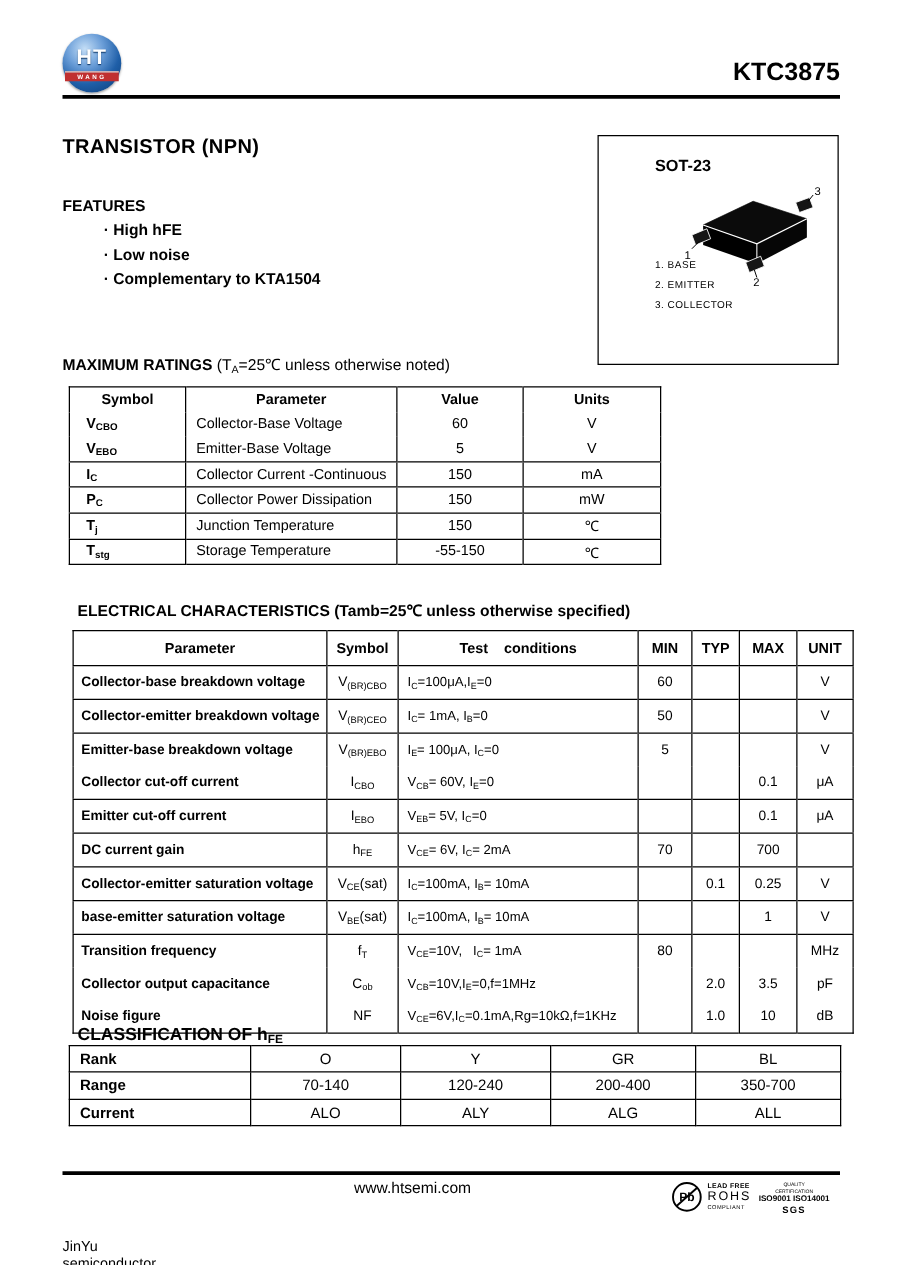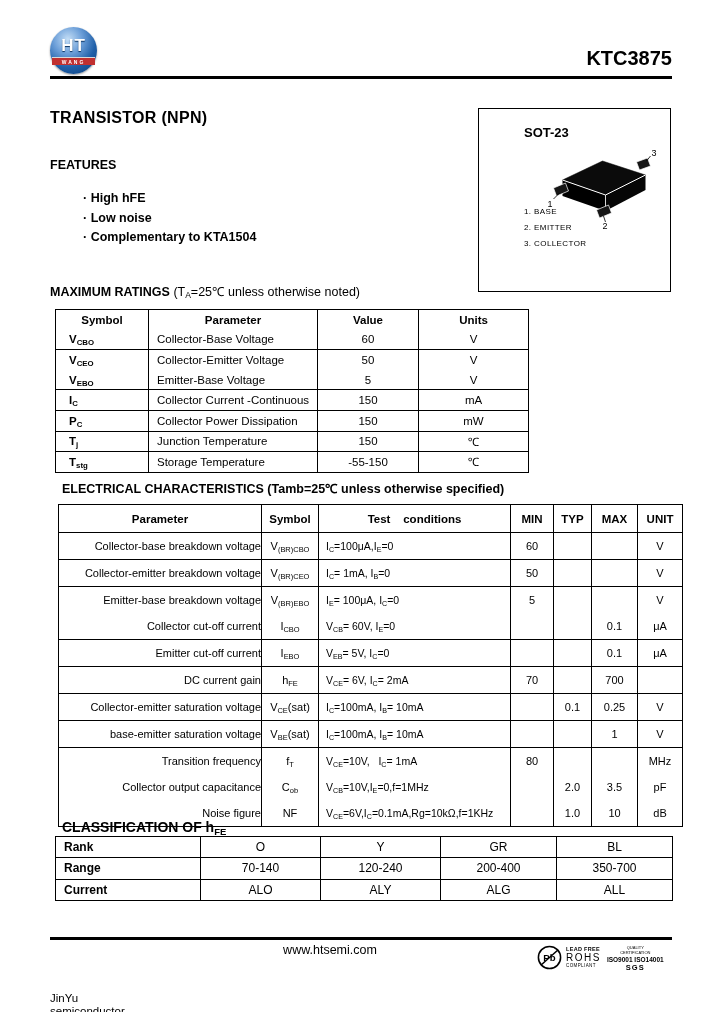--- a/index.html
+++ b/index.html
@@ -29,7 +29,7 @@
 
   
   .features-h { position:absolute; left:50px; top:158px; font-size:12.5px; font-weight:bold; }
-  .features-list { position:absolute; left:83px; top:189px; font-size:12.5px; font-weight:bold; line-height:19.5px; }
+  .features-list { position:absolute; left:83px; top:175px; font-size:12.5px; font-weight:bold; line-height:19.5px; }
 
   
   .mrh { position:absolute; left:50px; top:283px; font-size:12.5px; }

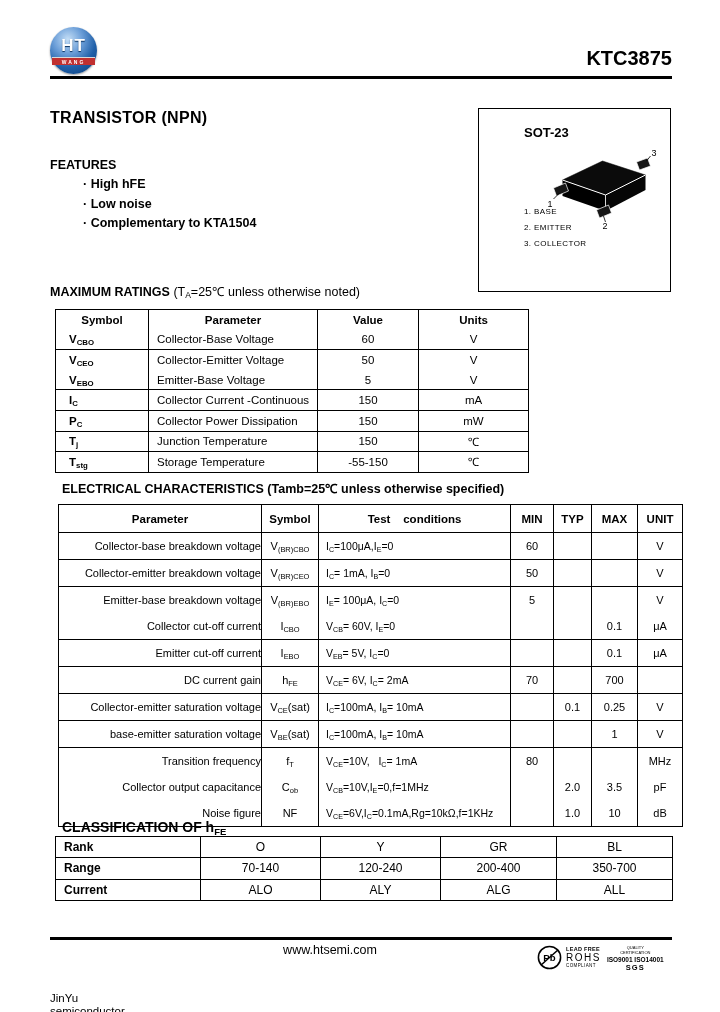--- a/index.html
+++ b/index.html
@@ -144,12 +144,6 @@
           <td class="ctr">60</td>
           <td class="ctr">V</td>
         </tr>
-    <tr class="div">
-          <td class="sym">V<sub>CEO</sub></td>
-          <td class="par">Collector-Emitter Voltage</td>
-          <td class="ctr">50</td>
-          <td class="ctr">V</td>
-        </tr>
     <tr>
           <td class="sym">V<sub>EBO</sub></td>
           <td class="par">Emitter-Base Voltage</td>

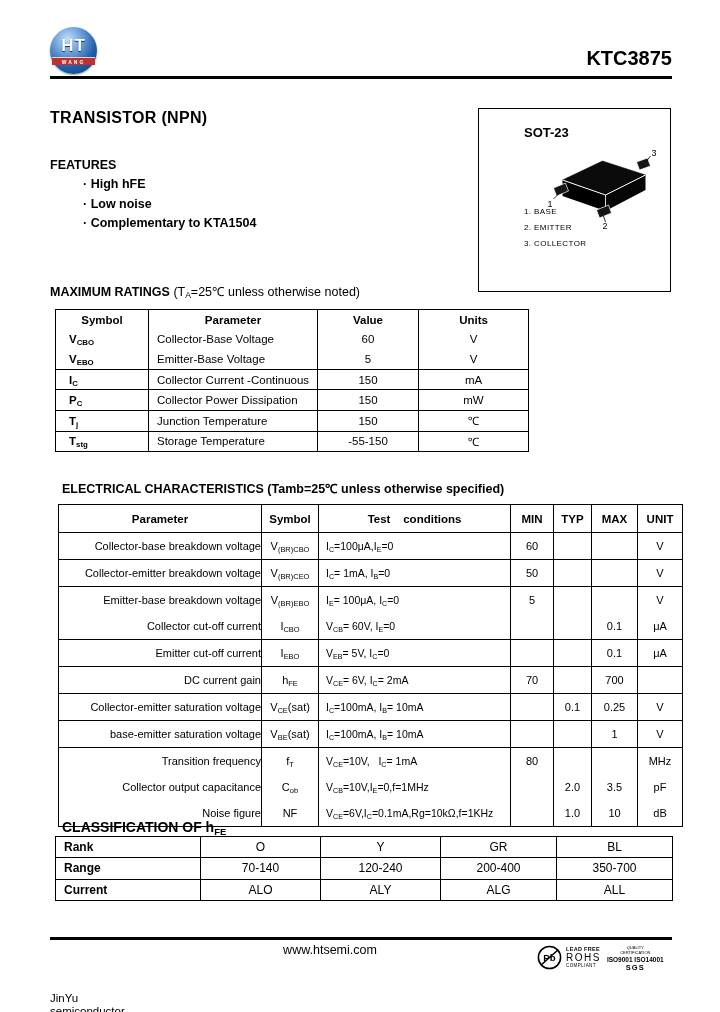--- a/index.html
+++ b/index.html
@@ -51,7 +51,7 @@
   .el-table td:first-child { border-left:none; }
   .el-table tr.div td { border-top:1px solid #000; }
   .el-table tr.hdr td { font-weight:bold; text-align:center; height:27px; white-space:pre; font-size:11.5px; }
-  .el-table .par { font-weight:normal; padding-left:6px;text-align:right; }
+  .el-table .par { font-weight:bold; padding-left:6px; }
   .el-table .sym { text-align:center; }
   .el-table .cond { padding-left:7px; white-space:pre; font-size:10.5px; }
 

